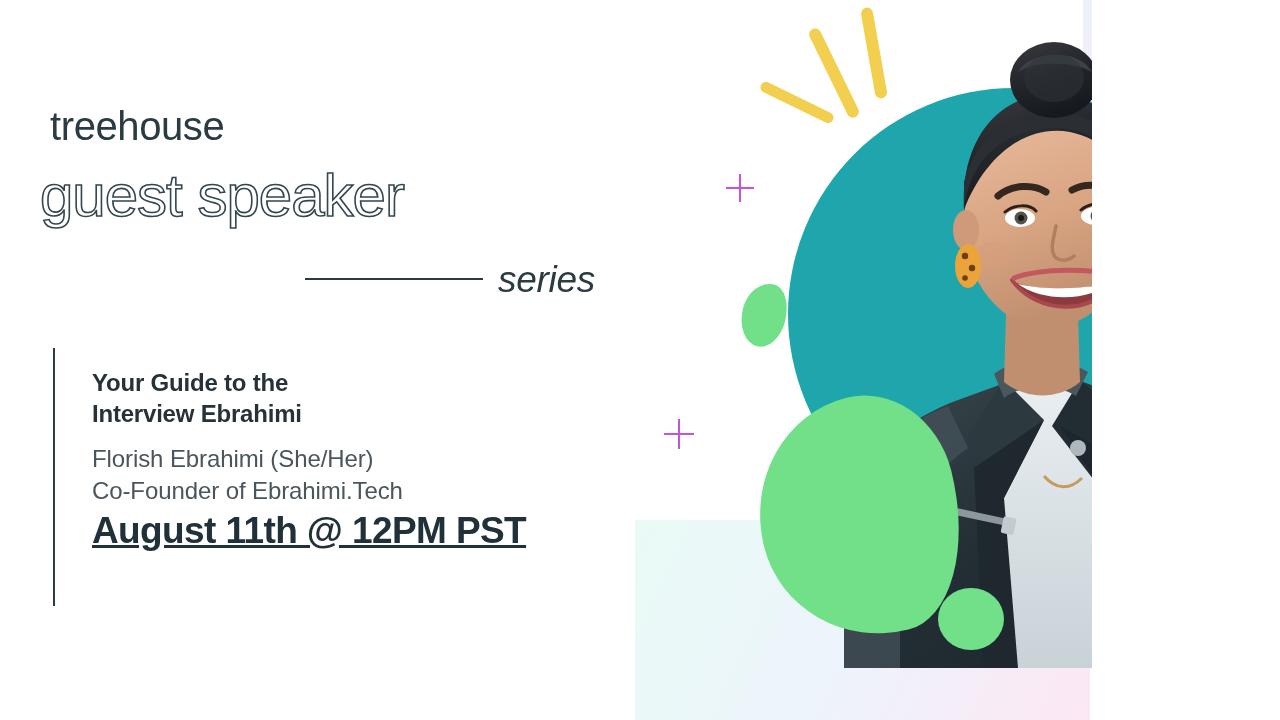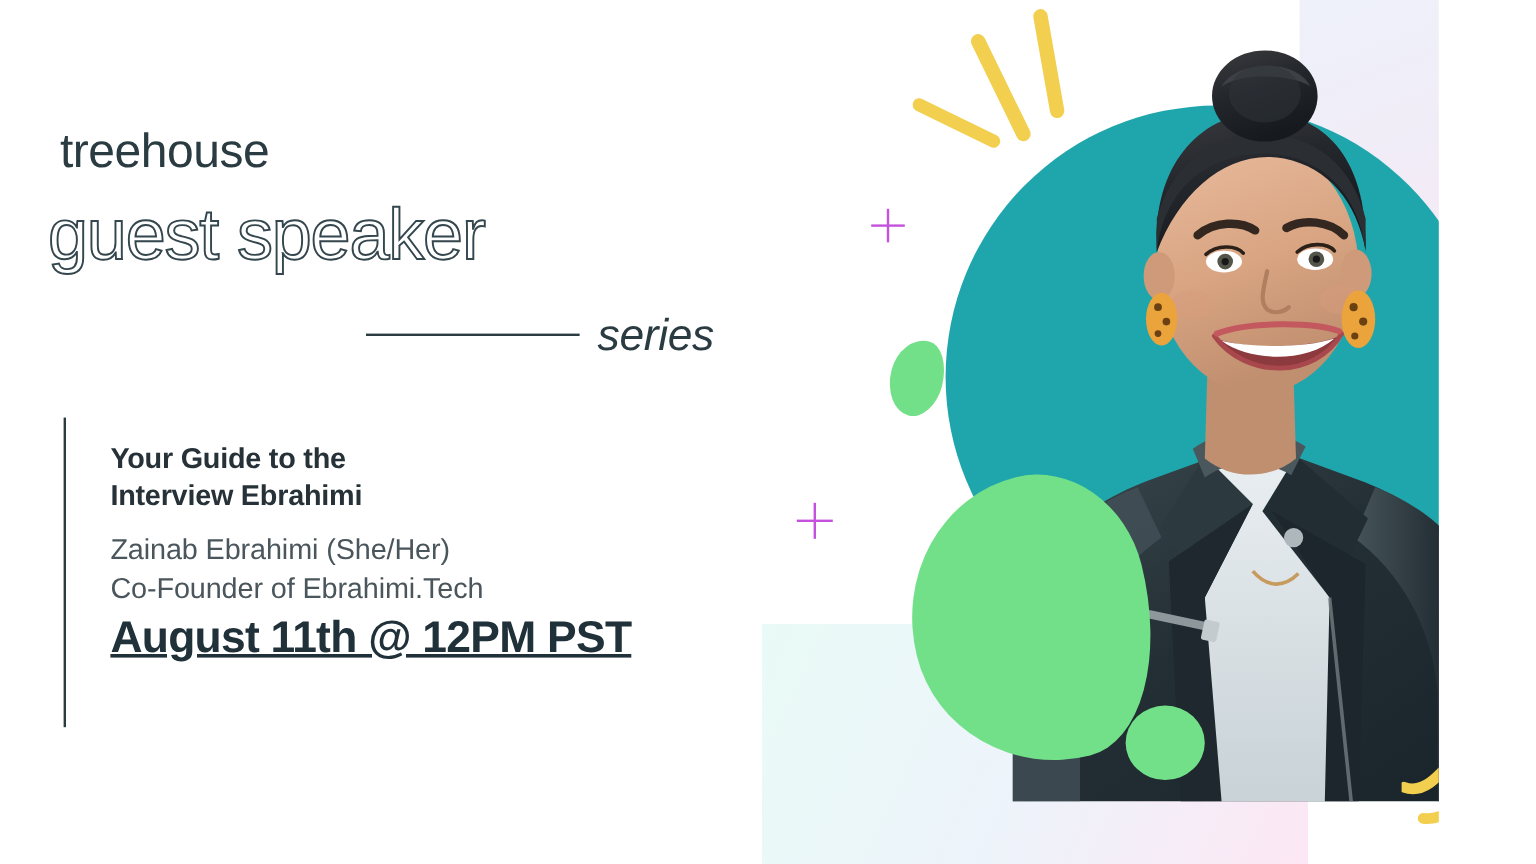--- a/index.html
+++ b/index.html
@@ -9,7 +9,7 @@
   }
   #stage {
     position: relative;
-    width: 1199px;
+    width: 1092px;
     height: 720px;
     overflow: hidden;
     background: #ffffff;

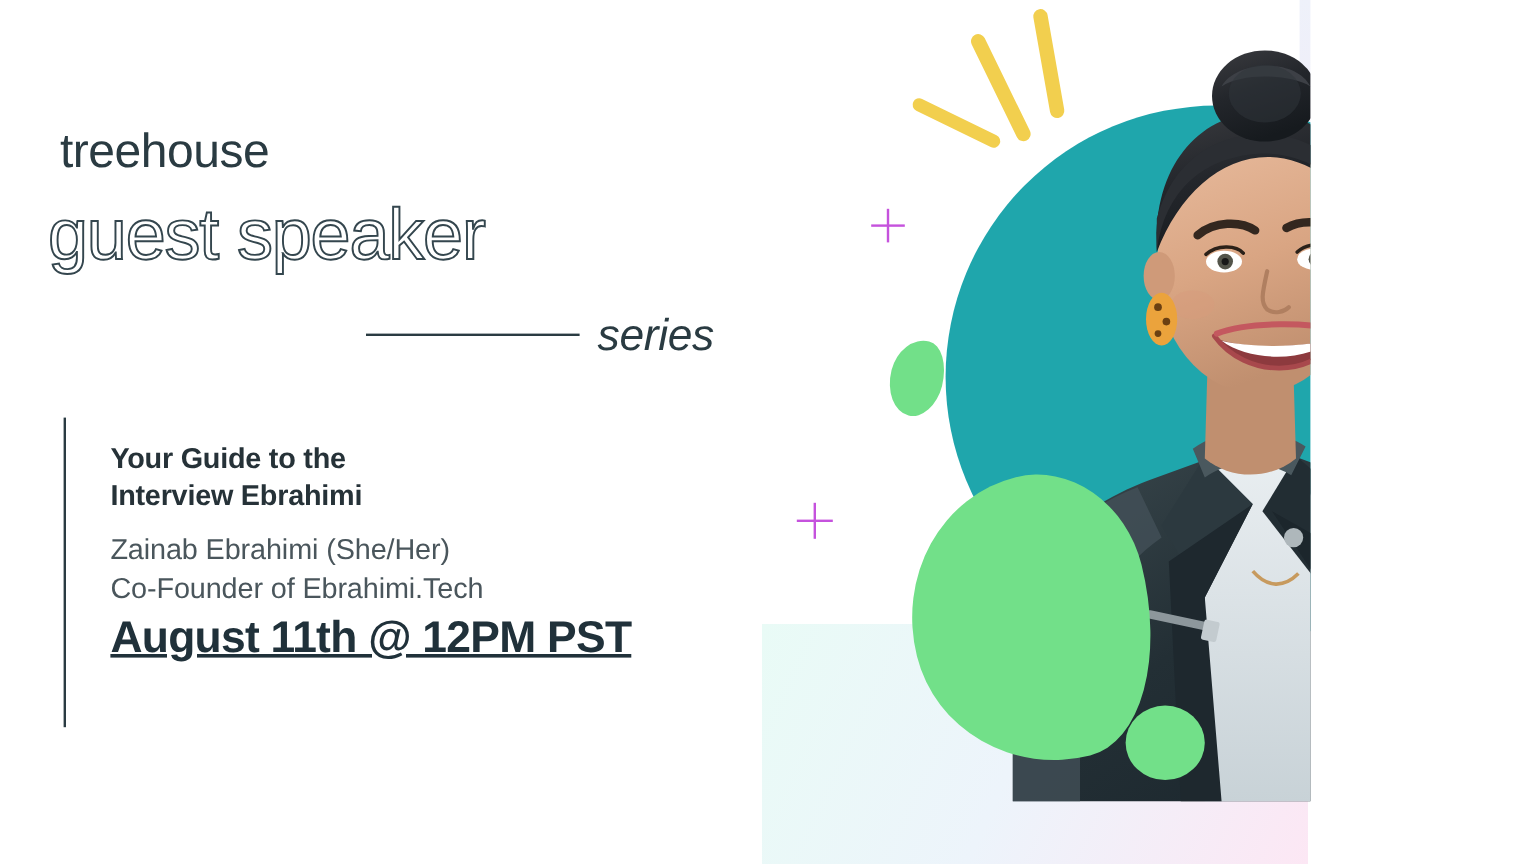--- a/index.html
+++ b/index.html
@@ -375,7 +375,7 @@
       <div>Interview Ebrahimi</div>
     </div>
     <div class="speaker-lines">
-      <div class="speaker-line">Zainab Ebrahimi (She/Her)</div>
+      <div class="speaker-line">Florish Ebrahimi (She/Her)</div>
       <div class="speaker-line">Co-Founder of Ebrahimi.Tech</div>
     </div>
     <div class="datetime">August 11th @ 12PM PST</div>

